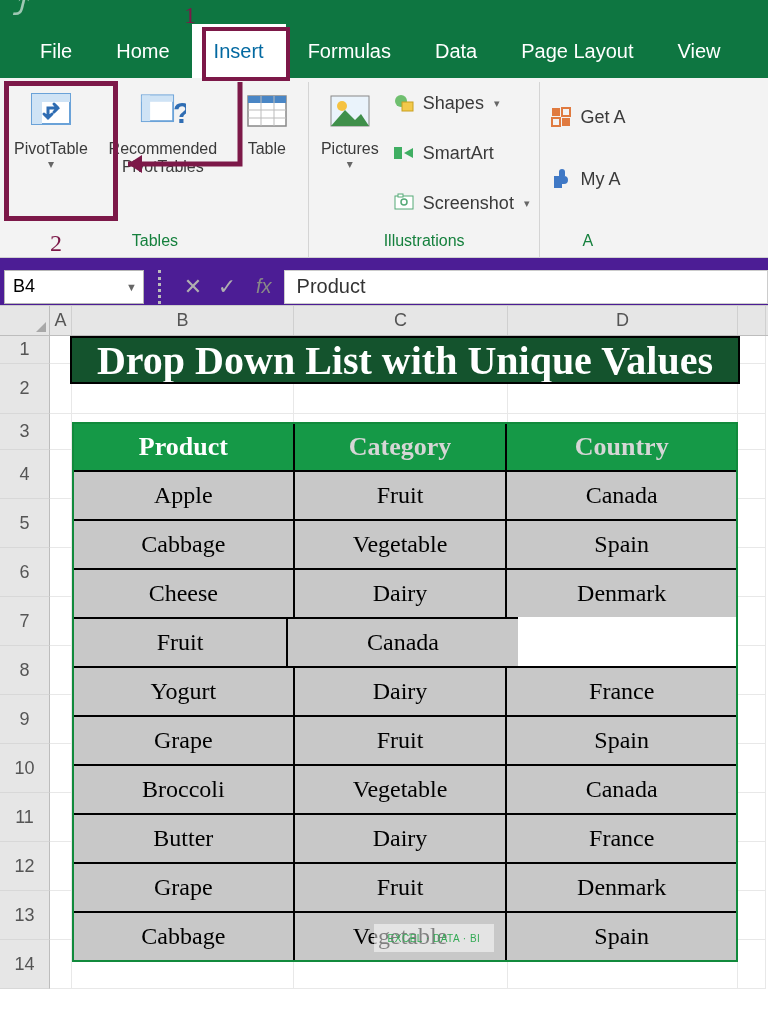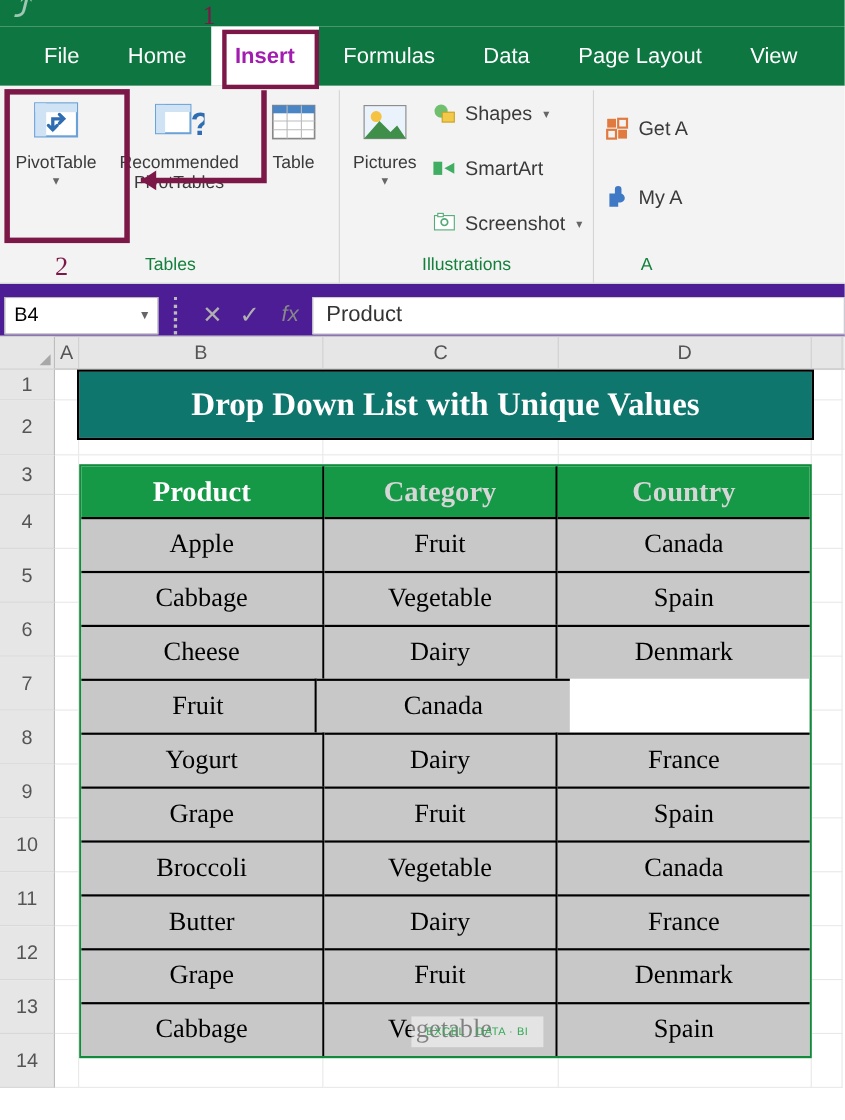--- a/index.html
+++ b/index.html
@@ -12,7 +12,7 @@
 
 .tabs { background: #0e7641; height: 54px; display: flex; align-items: stretch; padding-left: 18px; gap: 0; }
 .tab { color: #fff; font-size: 20px; display: flex; align-items: center; padding: 0 22px; cursor: pointer; position: relative; }
-.tab.active { color: #a21caf; background: #fff; font-weight: 700; }
+.tab.active { color: #0369a1; background: #fff; font-weight: 400; }
 .highlight-tab { position: absolute; border: 4px solid #7c1848; pointer-events: none; }
 
 

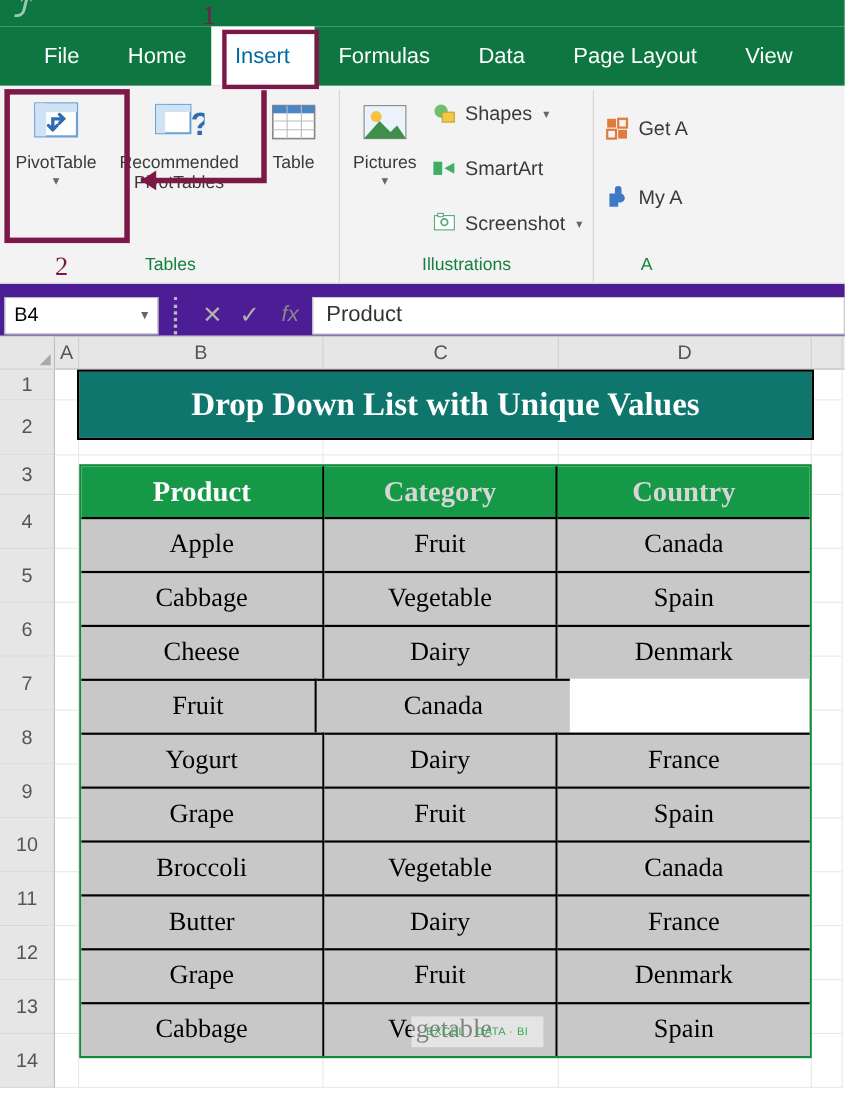--- a/index.html
+++ b/index.html
@@ -60,7 +60,7 @@
 .row.r2 .rh, .row.r2 .cell{height:50px;}
 
 
-.banner { position:absolute; left:72px; top:32px; width:666px; height:60px; background:#0f766e; color:#fff; font-family:"Times New Roman",serif; font-weight:bold; font-size:30px; display:flex;align-items:center;justify-content:center; outline: 2px solid #000;}
+.banner { position:absolute; left:72px; top:32px; width:666px; height:44px; background:#14532d; color:#fff; font-family:"Times New Roman",serif; font-weight:bold; font-size:40px; display:flex;align-items:center;justify-content:center; outline: 2px solid #000;}
 
 
 .dtable { position:absolute; left:72px; top:116px; width:666px; border:2px solid #118a3c; background:#fff;}

